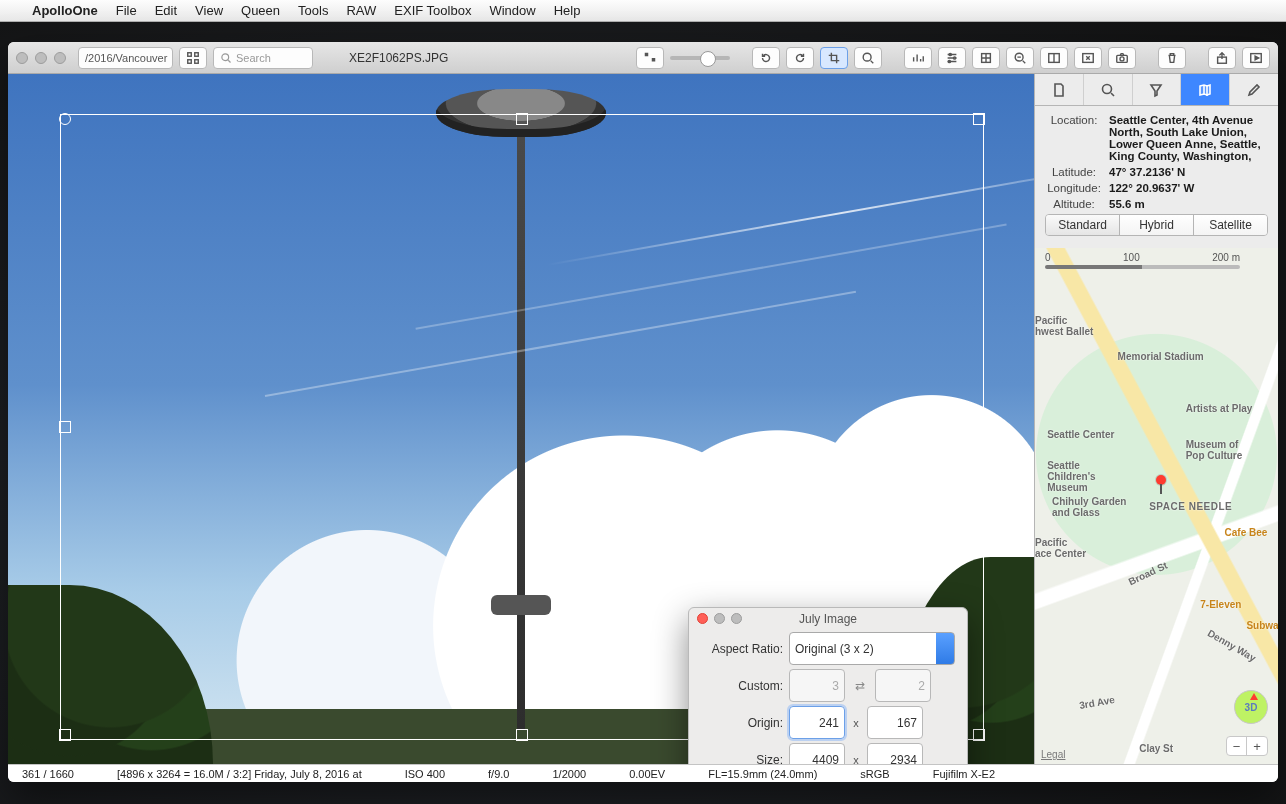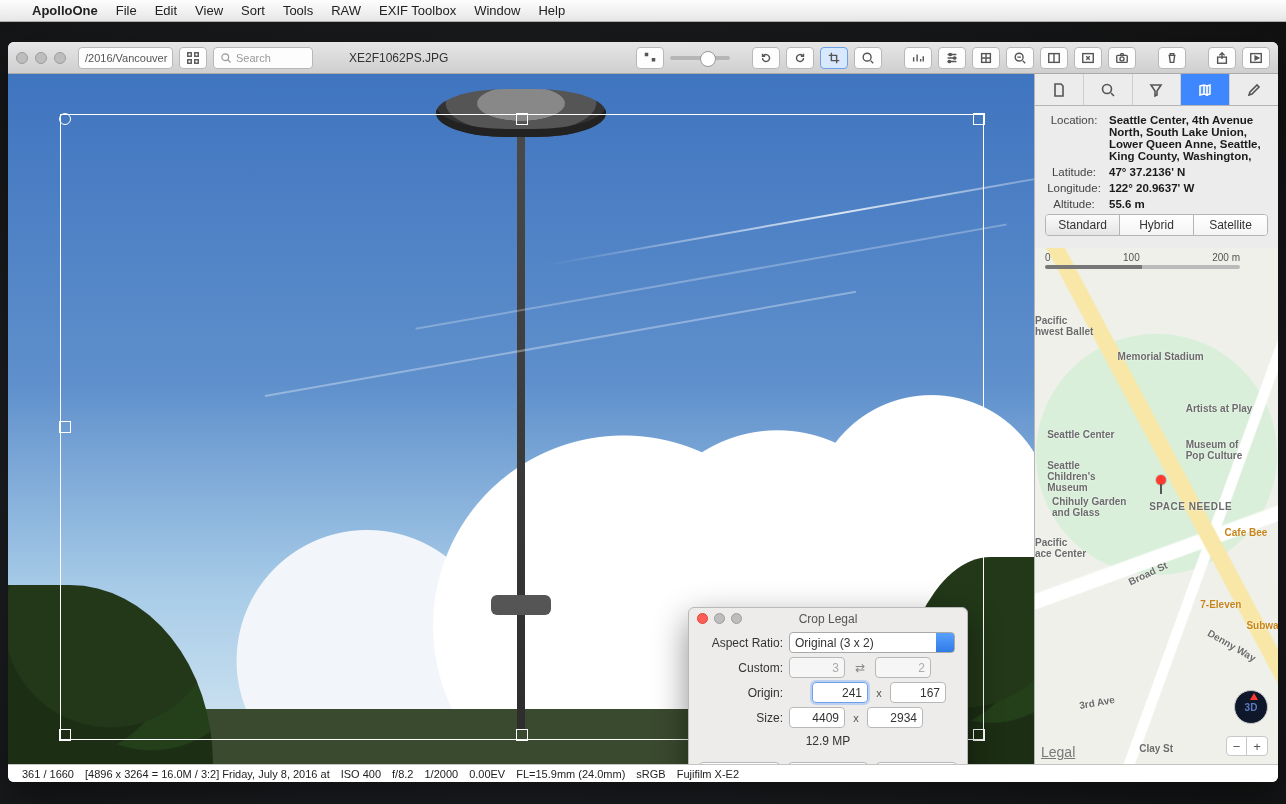--- a/index.html
+++ b/index.html
@@ -164,7 +164,7 @@
   <span>File</span>
   <span>Edit</span>
   <span>View</span>
-  <span>Sort</span>
+  <span>Queen</span>
   <span>Tools</span>
   <span>RAW</span>
   <span>EXIF Toolbox</span>

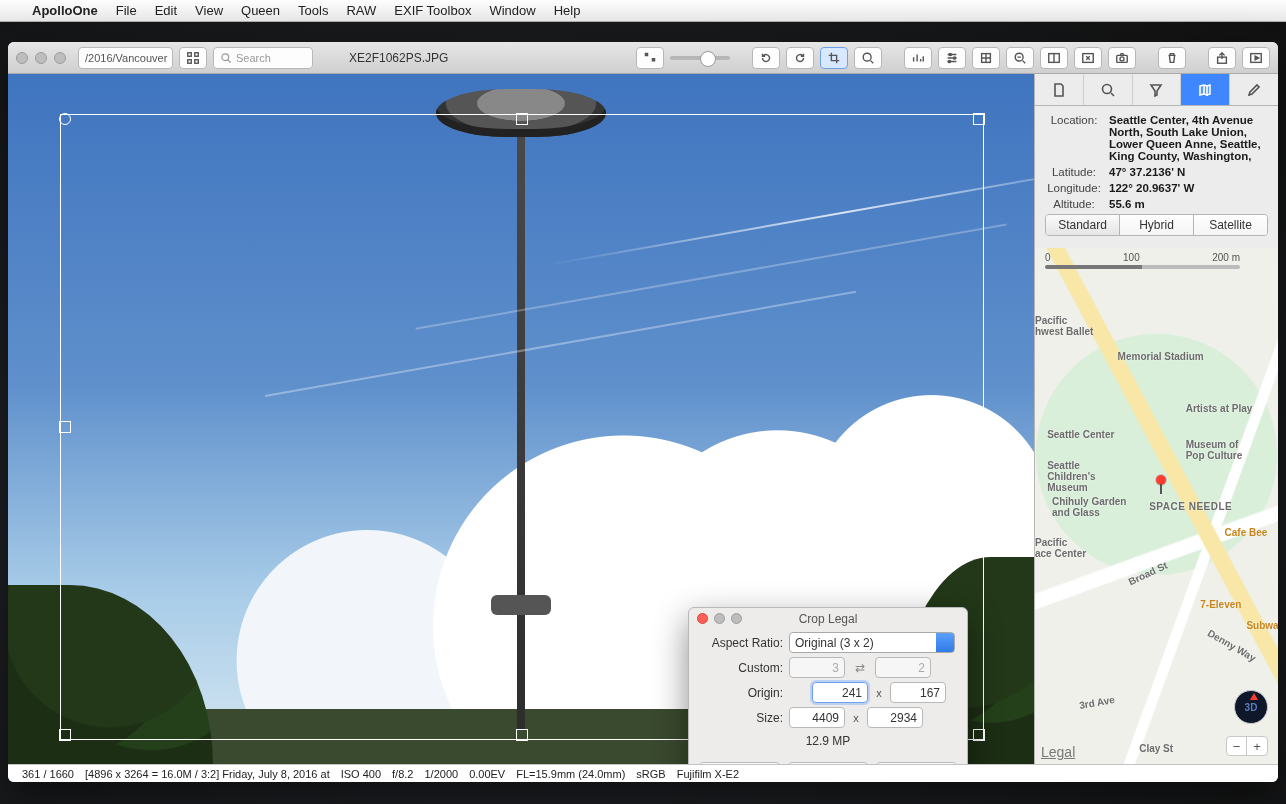--- a/index.html
+++ b/index.html
@@ -319,7 +319,7 @@
             <span></span>
             <span></span>
           </div>
-          <span>Crop Legal</span>
+          <span>July Image</span>
         </div>
         <div class="row">
           <div class="lbl">Aspect Ratio:</div>

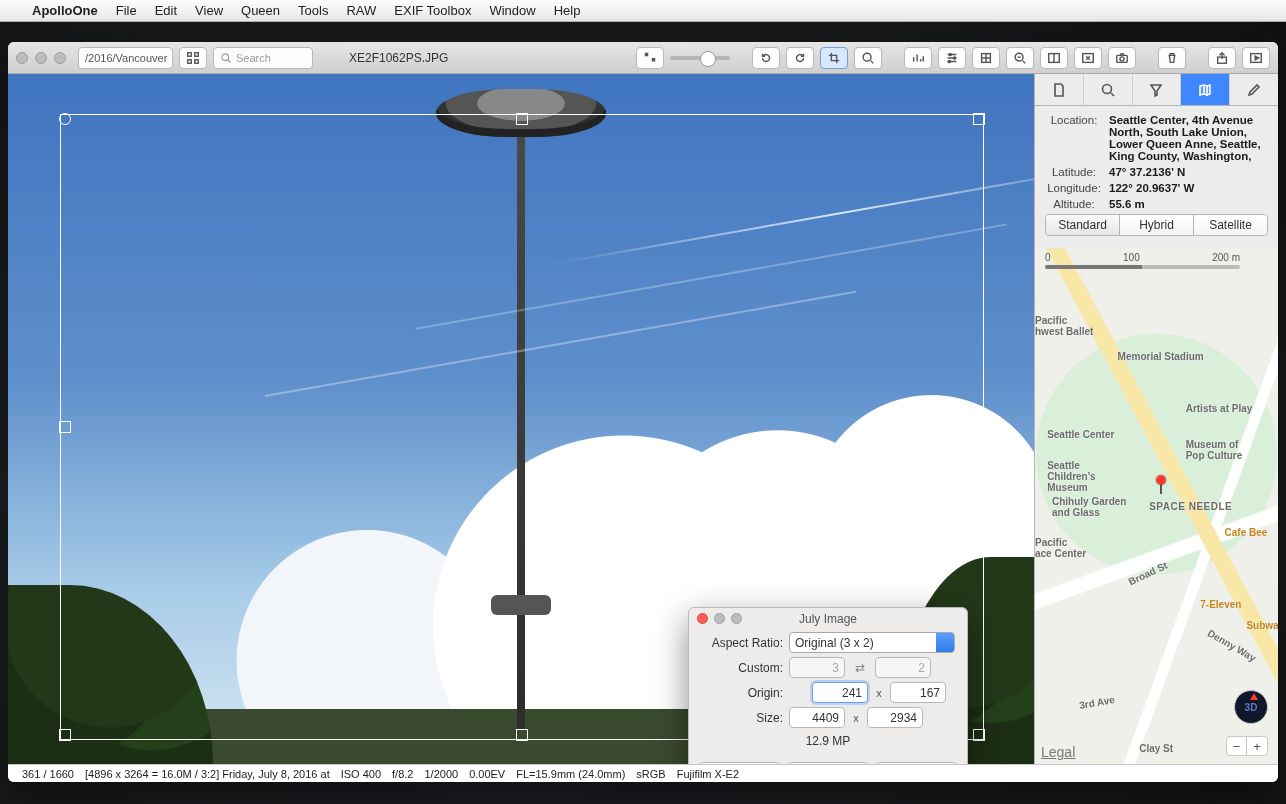--- a/index.html
+++ b/index.html
@@ -86,7 +86,7 @@
 .dialog .row { display:flex; align-items:center; gap:6px; padding:2px 12px; }
 .dialog .lbl { width:82px; text-align:right; color:#333; font-size:12px; }
 .dialog select, .dialog input[type=text] {
-  height:21px; border:1px solid #b8b8b8; border-radius:4px; background:#fff; font-size:12px; padding:0 5px; color:#333;
+  height:33px; border:1px solid #b8b8b8; border-radius:4px; background:#fff; font-size:12px; padding:0 5px; color:#333;
 }
 .dialog input[type=text] { width:56px; text-align:right; }
 .dialog input.dim { color:#aaa; background:#f6f6f6; }

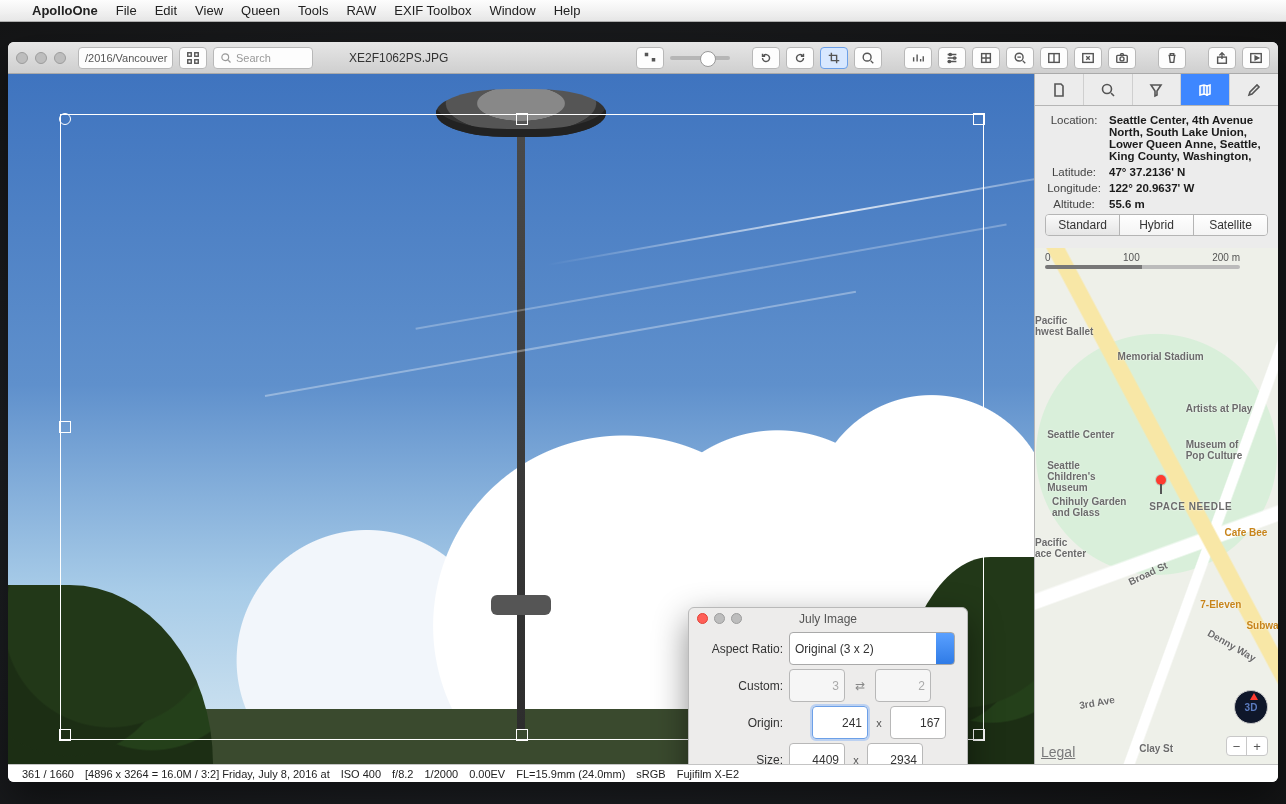--- a/index.html
+++ b/index.html
@@ -141,7 +141,7 @@
 .scalebar { position:absolute; left:10px; top:4px; right:38px; height:20px; font-size:10px; color:#555; }
 .scalebar .ticks{ display:flex; justify-content:space-between; }
 .scalebar .bar{ height:4px; background:linear-gradient(90deg,#777 0 50%,#bbb 50% 100%); margin-top:2px; border-radius:2px;}
-.compass { position:absolute; right:10px; bottom:40px; width:34px;height:34px;border-radius:50%;background:#0f172a;border:1px solid #c8c8c8;display:flex;align-items:center;justify-content:center;font-size:10px;color:#5b7bbf;font-weight:700;}
+.compass { position:absolute; right:10px; bottom:40px; width:34px;height:34px;border-radius:50%;background:#bef264;border:1px solid #c8c8c8;display:flex;align-items:center;justify-content:center;font-size:10px;color:#5b7bbf;font-weight:700;}
 .compass::before{content:"";position:absolute;top:2px;left:15px;width:0;height:0;border-left:4px solid transparent;border-right:4px solid transparent;border-bottom:7px solid #ff3b30;}
 .zoomctl { position:absolute; right:10px; bottom:8px; display:flex; border:1px solid #c8c8c8; border-radius:4px; overflow:hidden; background:#fff;}
 .zoomctl div{ width:20px;height:18px;display:flex;align-items:center;justify-content:center;font-size:13px;color:#555;cursor:pointer;}

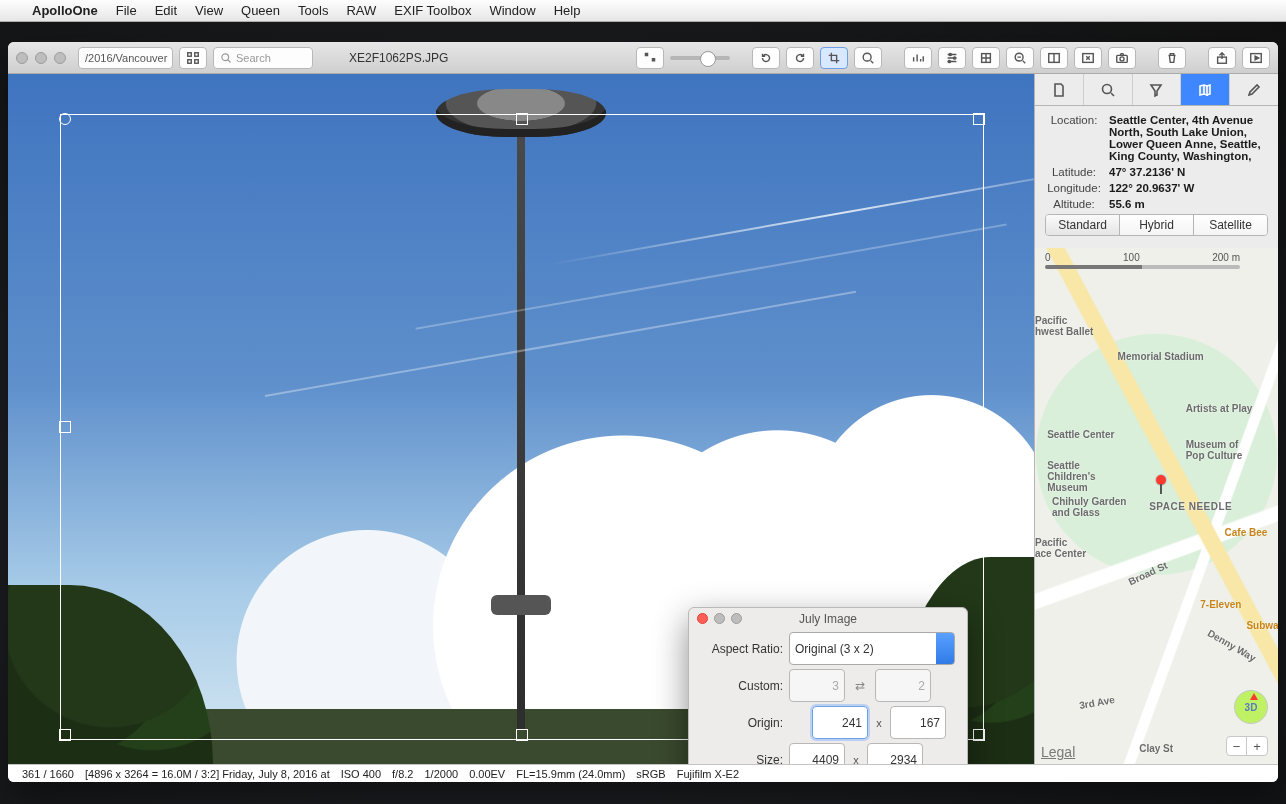--- a/index.html
+++ b/index.html
@@ -102,7 +102,7 @@
 .dialog .mp { text-align:center; padding:4px 14px 8px; color:#333; }
 .dialog .btns { display:flex; gap:8px; padding:6px 10px 10px; }
 .dialog .btns button { flex:1; height:22px; border:1px solid #b8b8b8; border-radius:4px; background:linear-gradient(#fff,#f0f0f0); font-size:12px; color:#333; cursor:pointer; }
-.dialog input.focus { outline:2px solid #5b9dff55; border-color:#6ca0e8;margin-left:23px; }
+.dialog input.focus { outline:2px solid #5b9dff55; border-color:#6ca0e8; }
 
 
 .inspector {

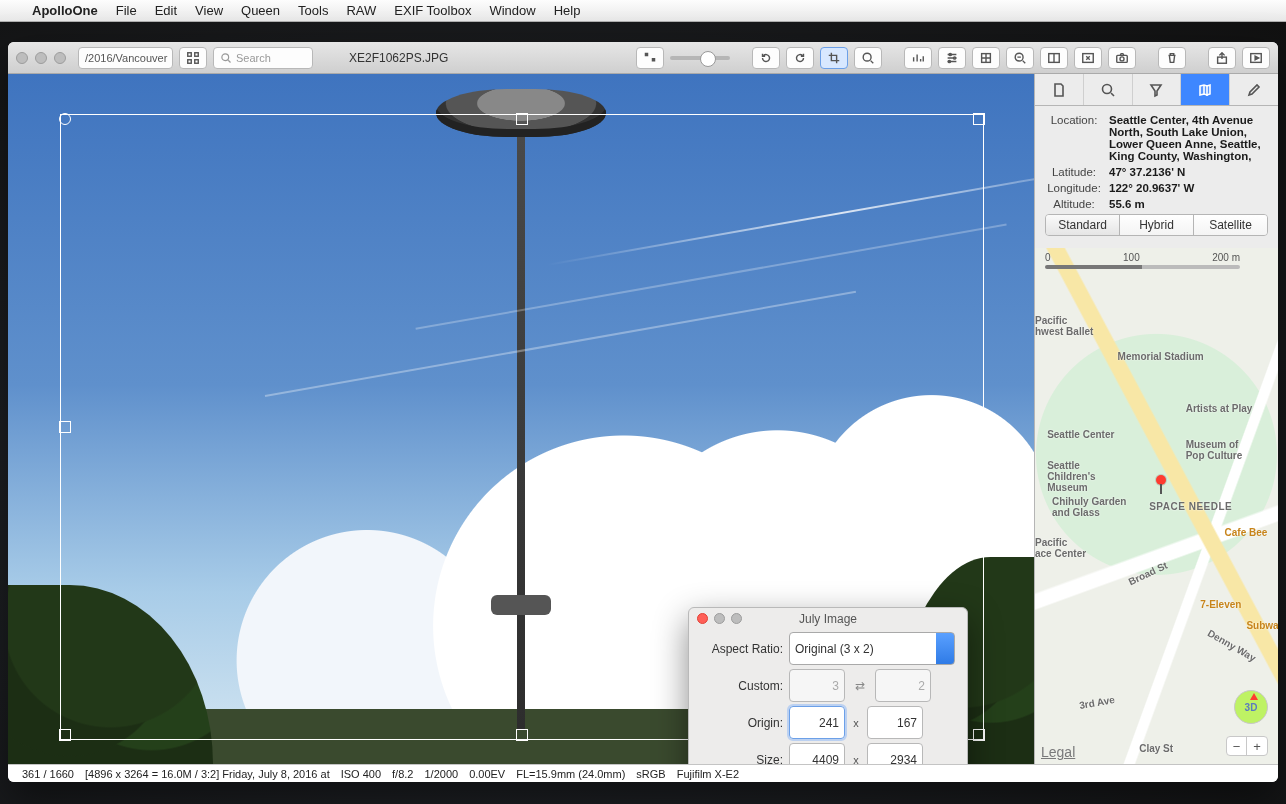--- a/index.html
+++ b/index.html
@@ -146,7 +146,7 @@
 .zoomctl { position:absolute; right:10px; bottom:8px; display:flex; border:1px solid #c8c8c8; border-radius:4px; overflow:hidden; background:#fff;}
 .zoomctl div{ width:20px;height:18px;display:flex;align-items:center;justify-content:center;font-size:13px;color:#555;cursor:pointer;}
 .zoomctl div:first-child{border-right:1px solid #c8c8c8;}
-.legal { position:absolute; left:6px; bottom:4px; font-size:14px; color:#79797a; text-decoration:underline; cursor:pointer;}
+.legal { position:absolute; left:6px; bottom:4px; font-size:10px; color:#79797a; text-decoration:underline; cursor:pointer;}
 
 
 .statusbar {

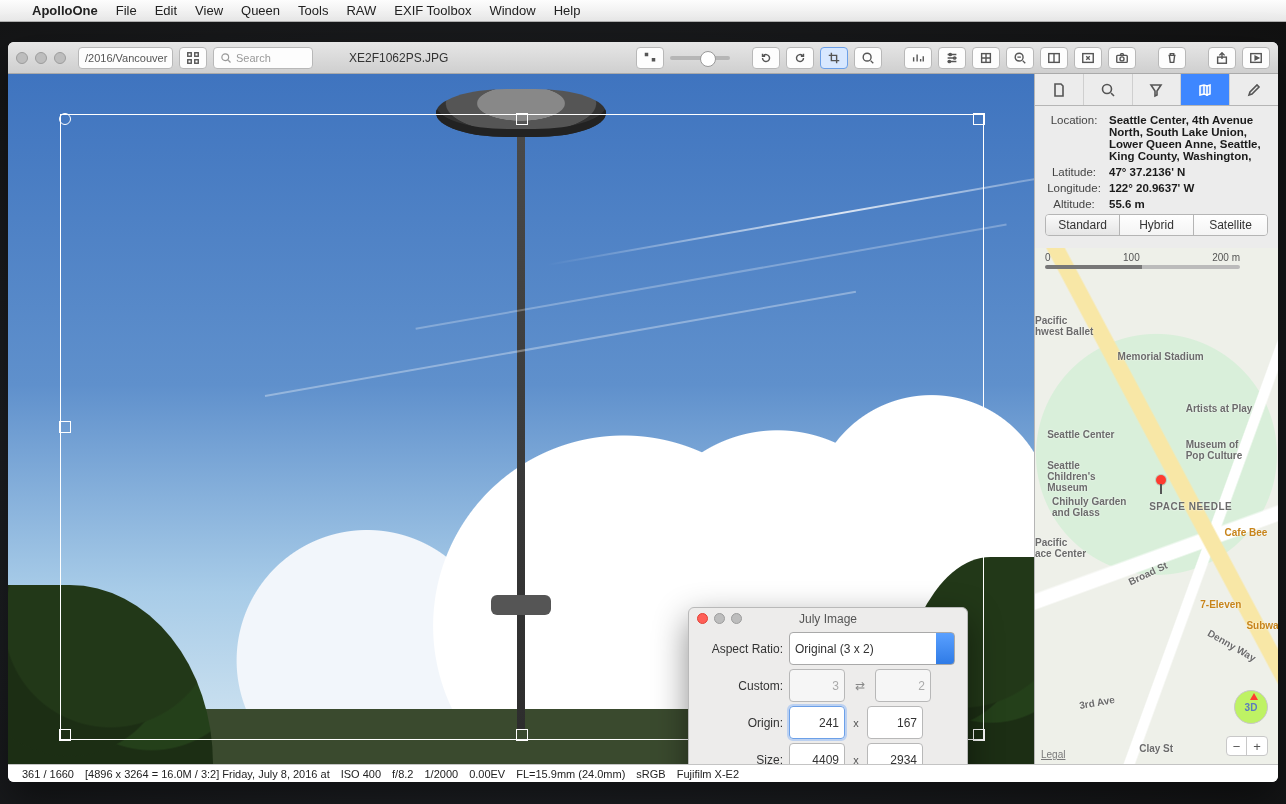--- a/index.html
+++ b/index.html
@@ -151,7 +151,7 @@
 
 .statusbar {
   height:18px; background:#fff; border-top:1px solid #c4c4c4; display:flex; align-items:center;
-  font-size:11px; color:#222; gap:11px; padding:0 14px;
+  font-size:11px; color:#222; gap:43px; padding:0 14px;
 }
 .statusbar span{white-space:nowrap;}
 </style>

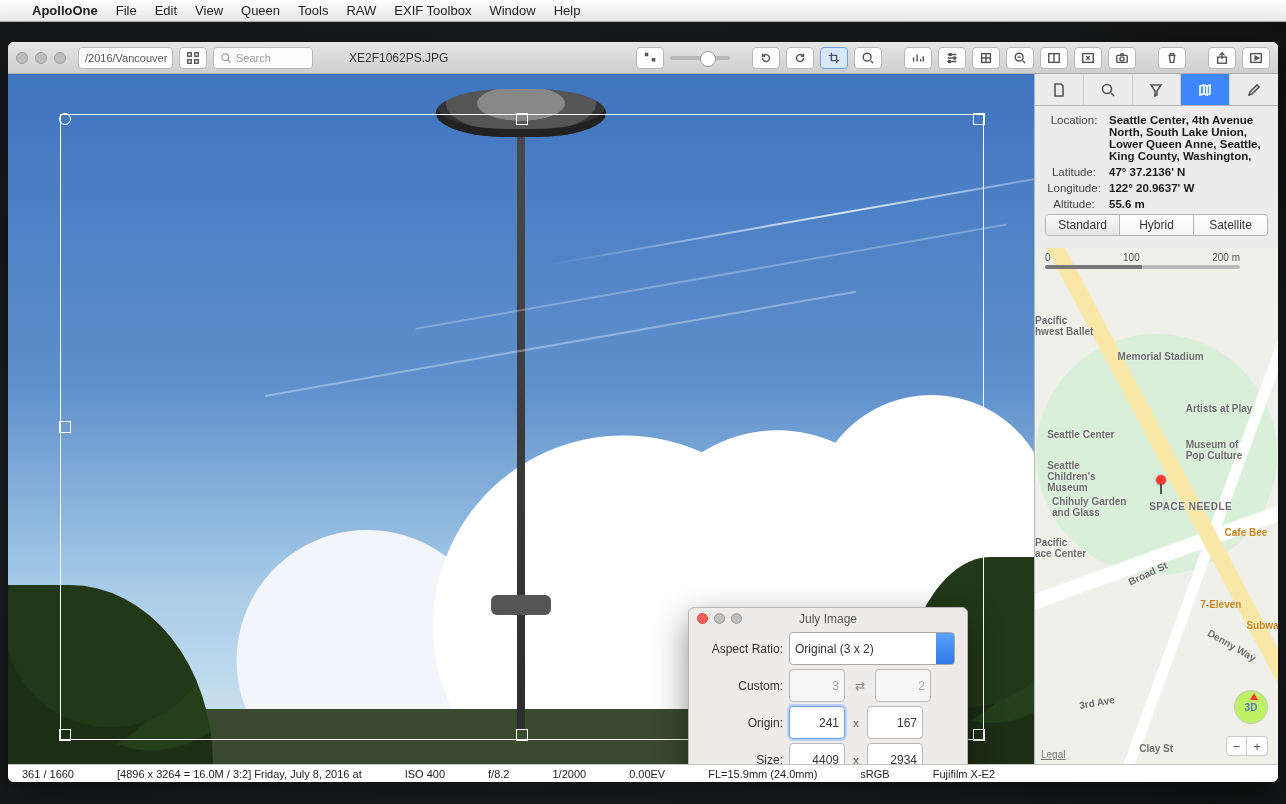--- a/index.html
+++ b/index.html
@@ -455,7 +455,7 @@
     <span>361 / 1660</span>
     <span>[4896 x 3264 = 16.0M / 3:2] Friday, July 8, 2016 at</span>
     <span>ISO 400</span>
-    <span>f/8.2</span>
+    <span>f/9.0</span>
     <span>1/2000</span>
     <span>0.00EV</span>
     <span>FL=15.9mm (24.0mm)</span>

